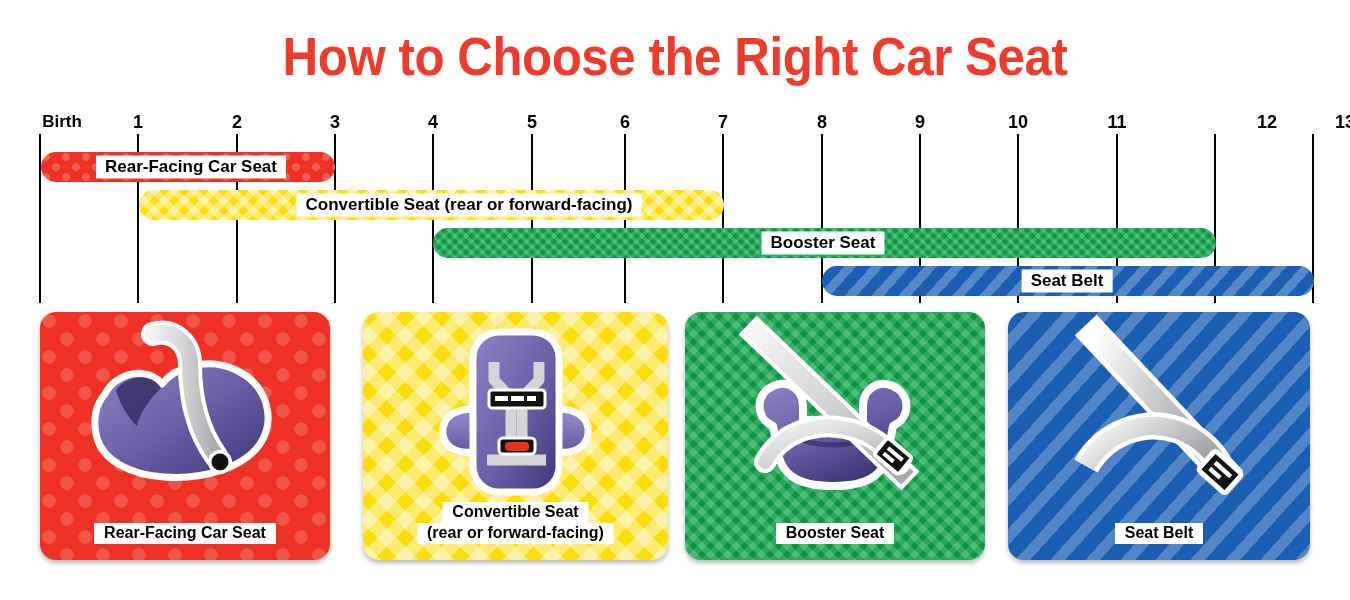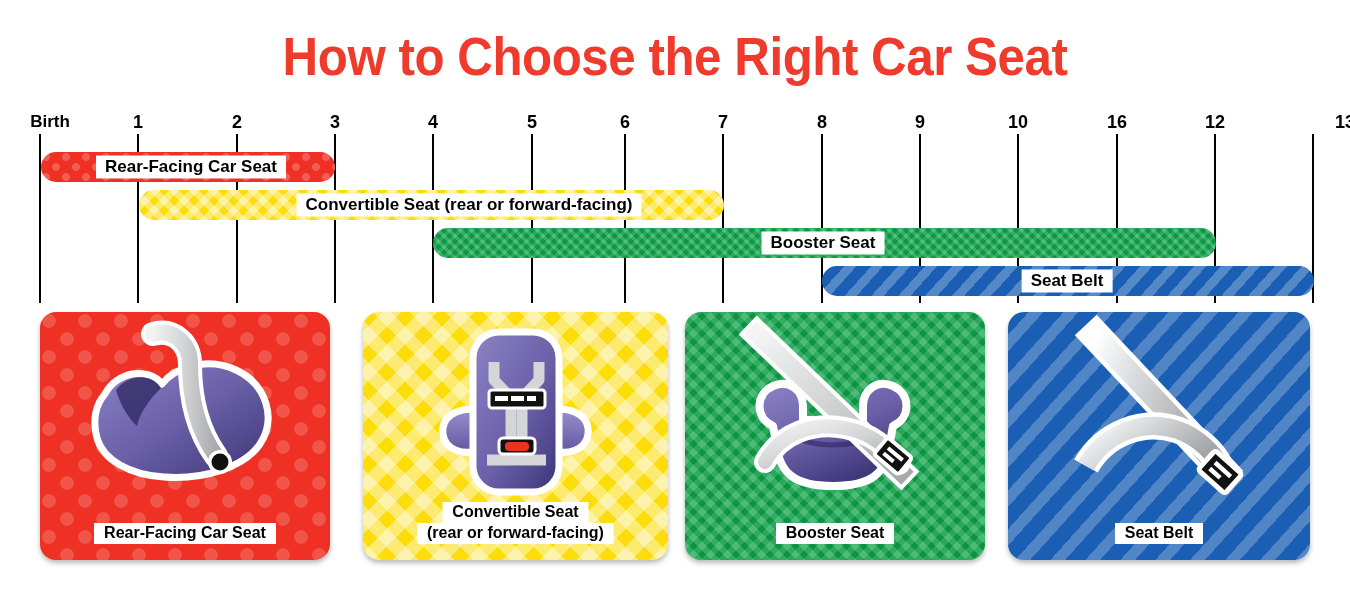--- a/index.html
+++ b/index.html
@@ -29,7 +29,7 @@
     transform:translateX(-50%);white-space:nowrap;
     transform-origin:center top;
   }
-  .tick-label.birth{font-size:17px;}
+  .tick-label.birth{font-size:17px;margin-left:12px;}
 
   .bar{
     position:absolute;height:30px;border-radius:15px;

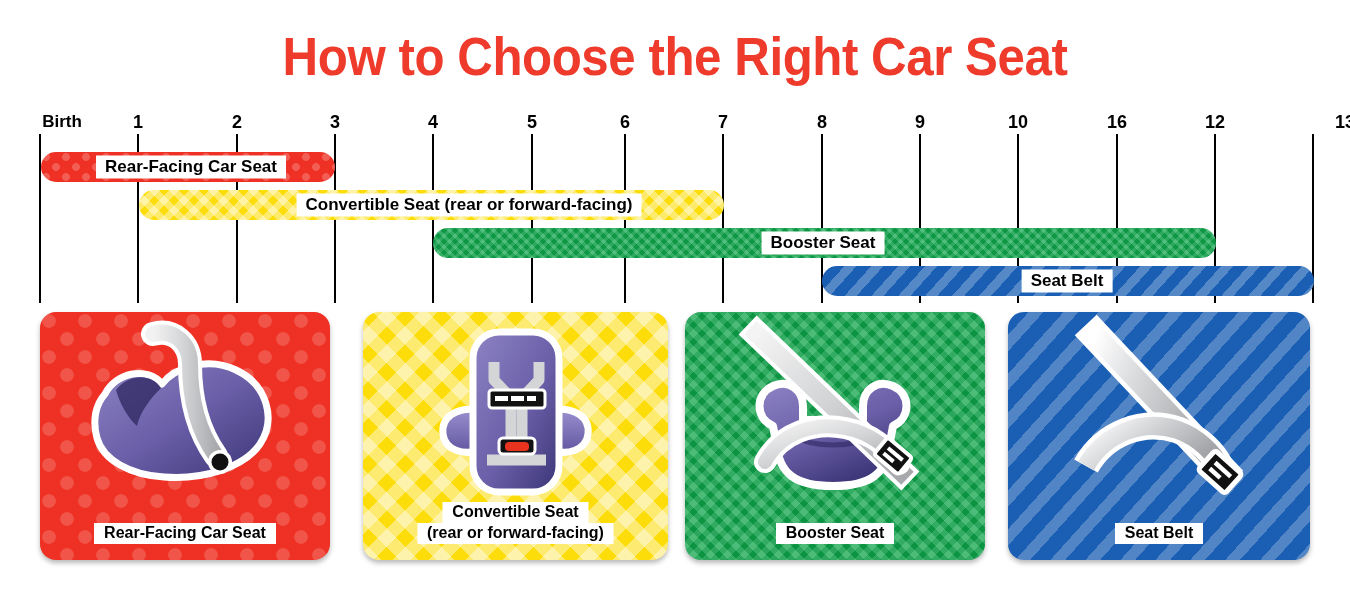--- a/index.html
+++ b/index.html
@@ -146,7 +146,7 @@
         <div class="tick-line" style="left: 1017px;"></div>
         <div class="tick-label" style="left: 1018px;">10</div>
         <div class="tick-line" style="left: 1116px;"></div>
-        <div class="tick-label" style="left: 1117px;">16</div>
+        <div class="tick-label" style="left: 1117px;">11</div>
         <div class="tick-line" style="left: 1214px;"></div>
         <div class="tick-label" style="left: 1215px; text-align: right;">12</div>
         <div class="tick-line" style="left: 1312px;"></div>

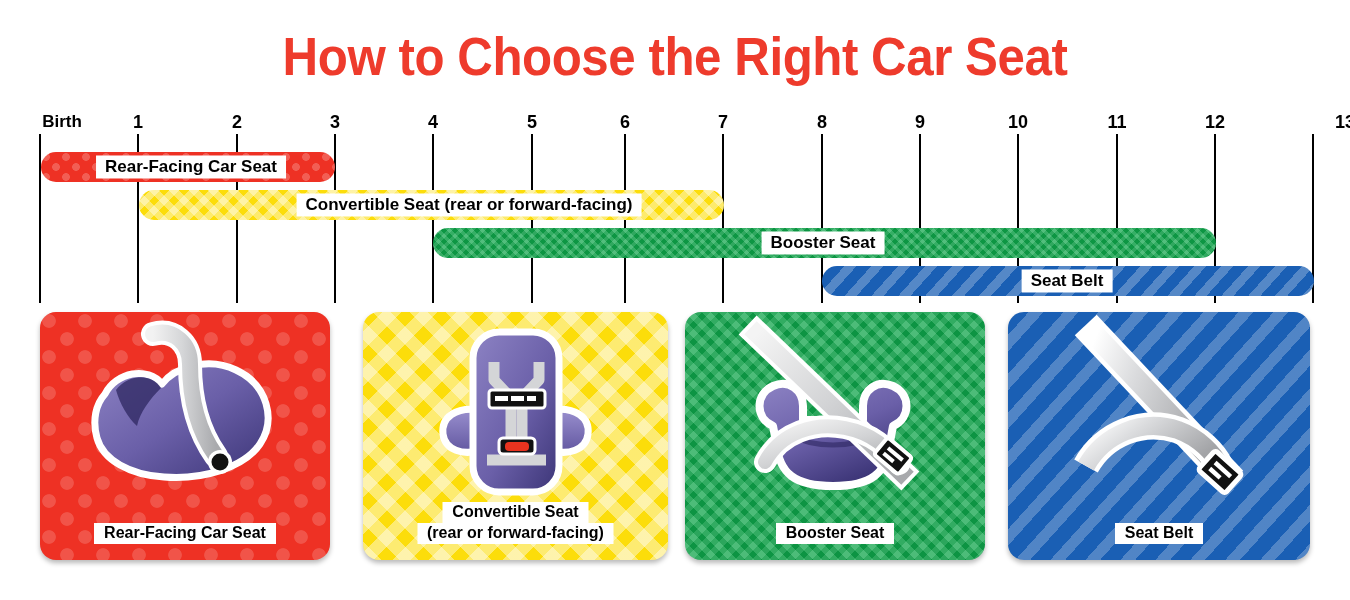--- a/index.html
+++ b/index.html
@@ -148,7 +148,7 @@
         <div class="tick-line" style="left: 1116px;"></div>
         <div class="tick-label" style="left: 1117px;">11</div>
         <div class="tick-line" style="left: 1214px;"></div>
-        <div class="tick-label" style="left: 1215px; text-align: right;">12</div>
+        <div class="tick-label" style="left: 1267px; text-align: right;">12</div>
         <div class="tick-line" style="left: 1312px;"></div>
         <div class="tick-label" style="left: 1313px; margin-left: 32px;">13</div>
       </div>

